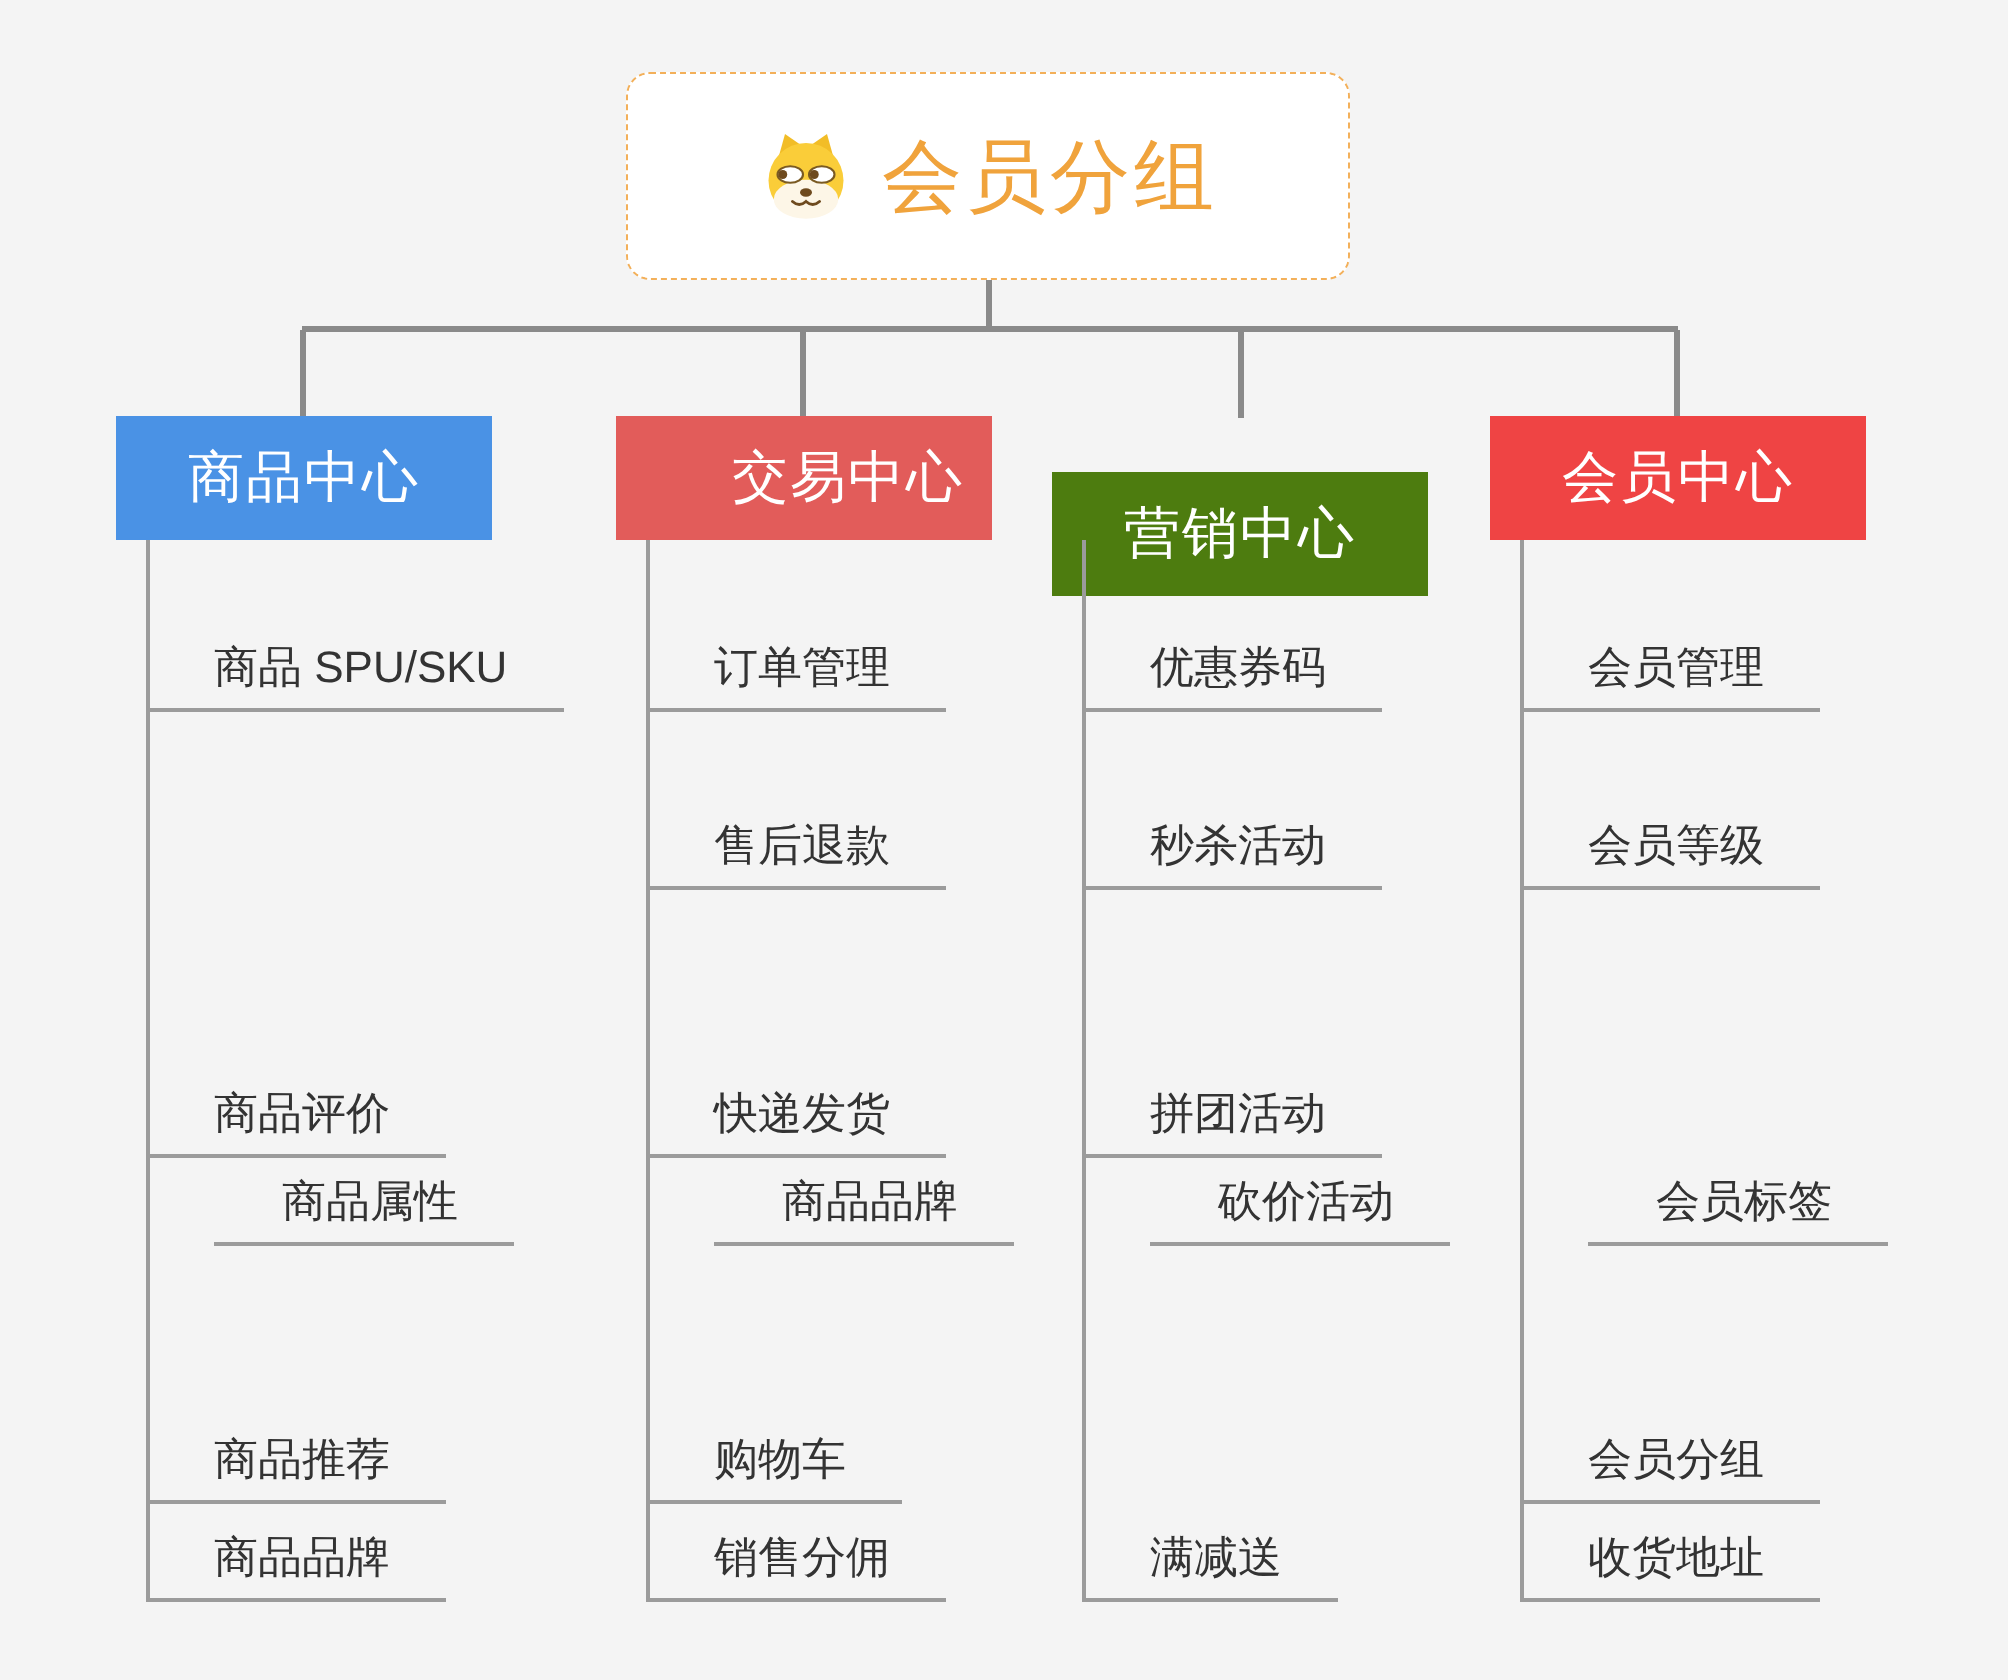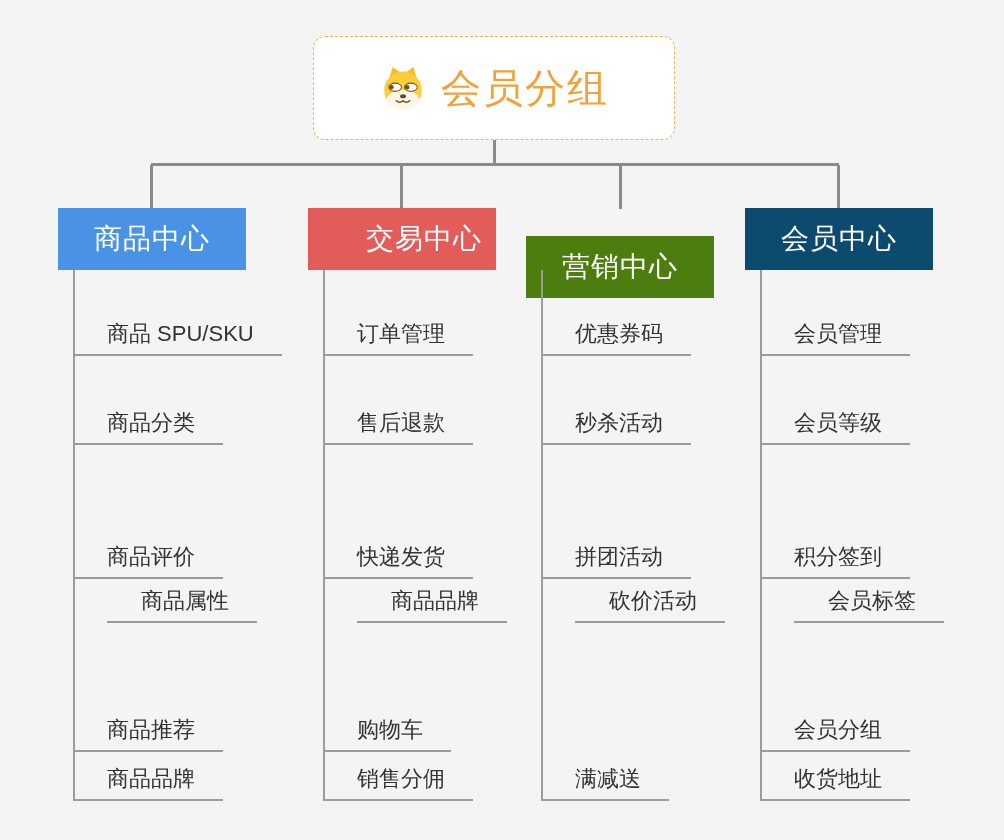--- a/index.html
+++ b/index.html
@@ -87,7 +87,7 @@
   <div class="branch b2" style="background: #4d7c0f; margin-top: 28px;">
     <span>营销中心</span>
   </div>
-  <div class="branch b3" style="background: #0c4a6e;">
+  <div class="branch b3" style="background: #ef4444;">
     <span>会员中心</span>
   </div>
 

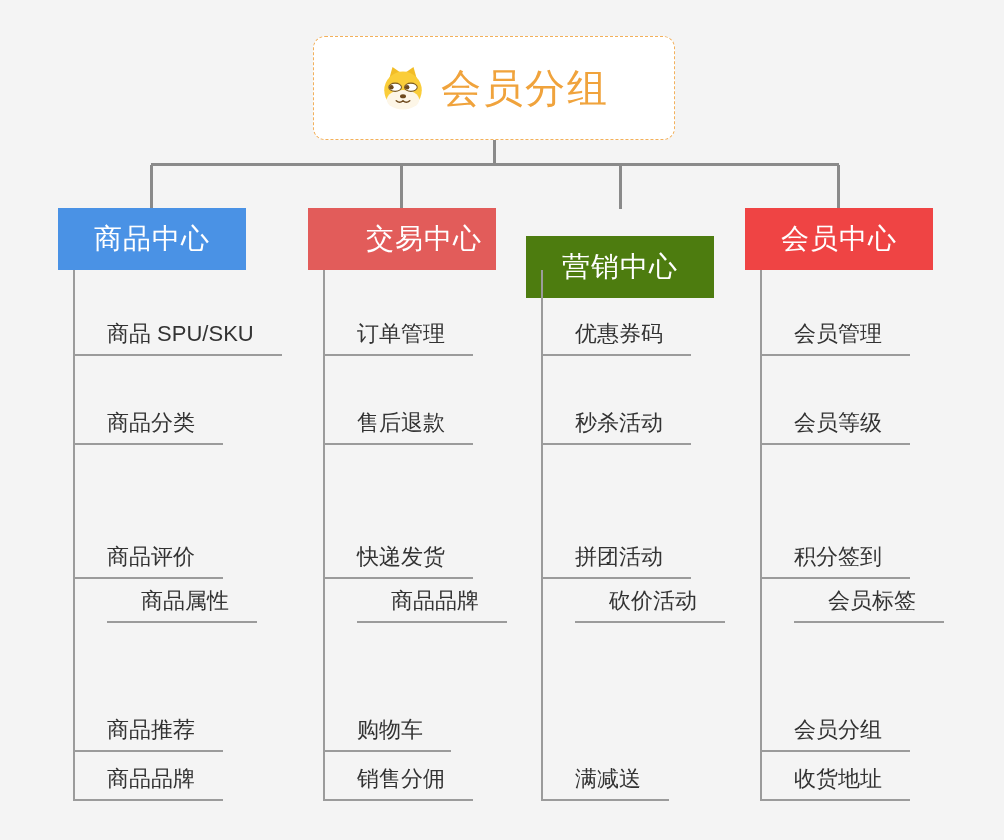--- a/index.html
+++ b/index.html
@@ -97,7 +97,6 @@
   <div class="trunk t3"></div>
 
   <div class="sub c0 r0">商品 SPU/SKU</div>
-  <div class="sub c0 r1">商品分类</div>
   <div class="sub c0 r2">商品评价</div>
   <div class="sub c0 r3">商品属性</div>
   <div class="sub c0 r4">商品推荐</div>

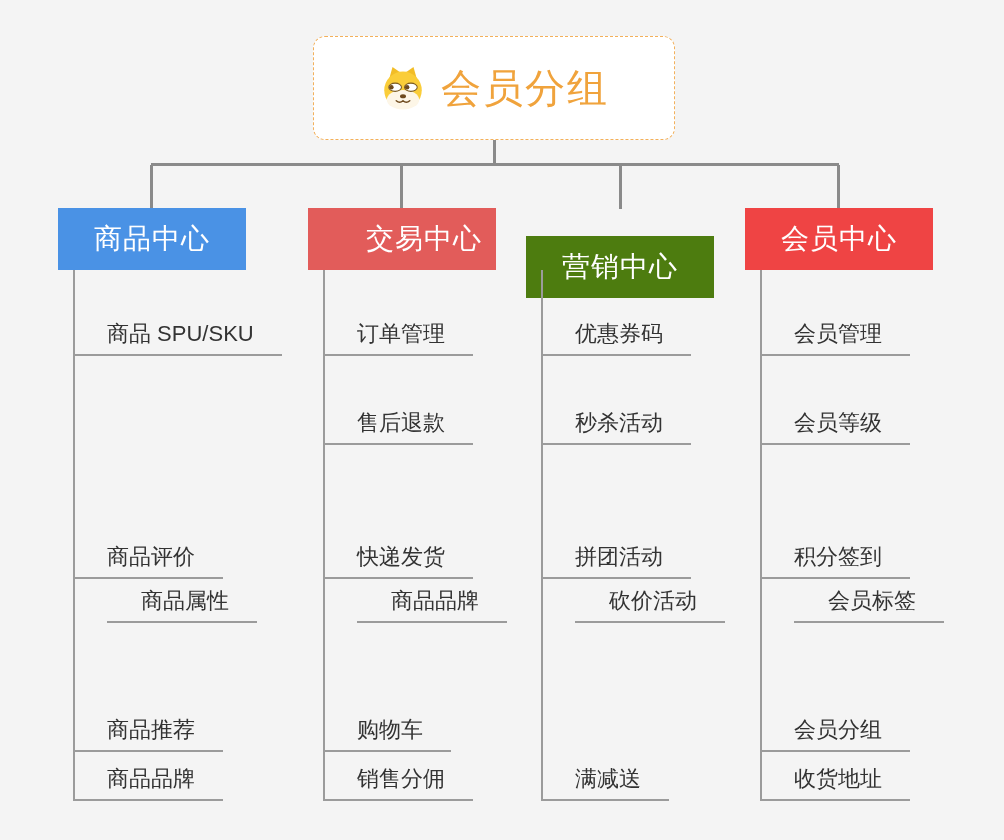--- a/index.html
+++ b/index.html
@@ -117,7 +117,6 @@
 
   <div class="sub c3 r1">会员等级</div>
   <div class="sub c3 r0">会员管理</div>
-  <div class="sub c3 r2">积分签到</div>
   <div class="sub c3 r3">会员标签</div>
   <div class="sub c3 r4">会员分组</div>
   <div class="sub c3 r5">收货地址</div>

